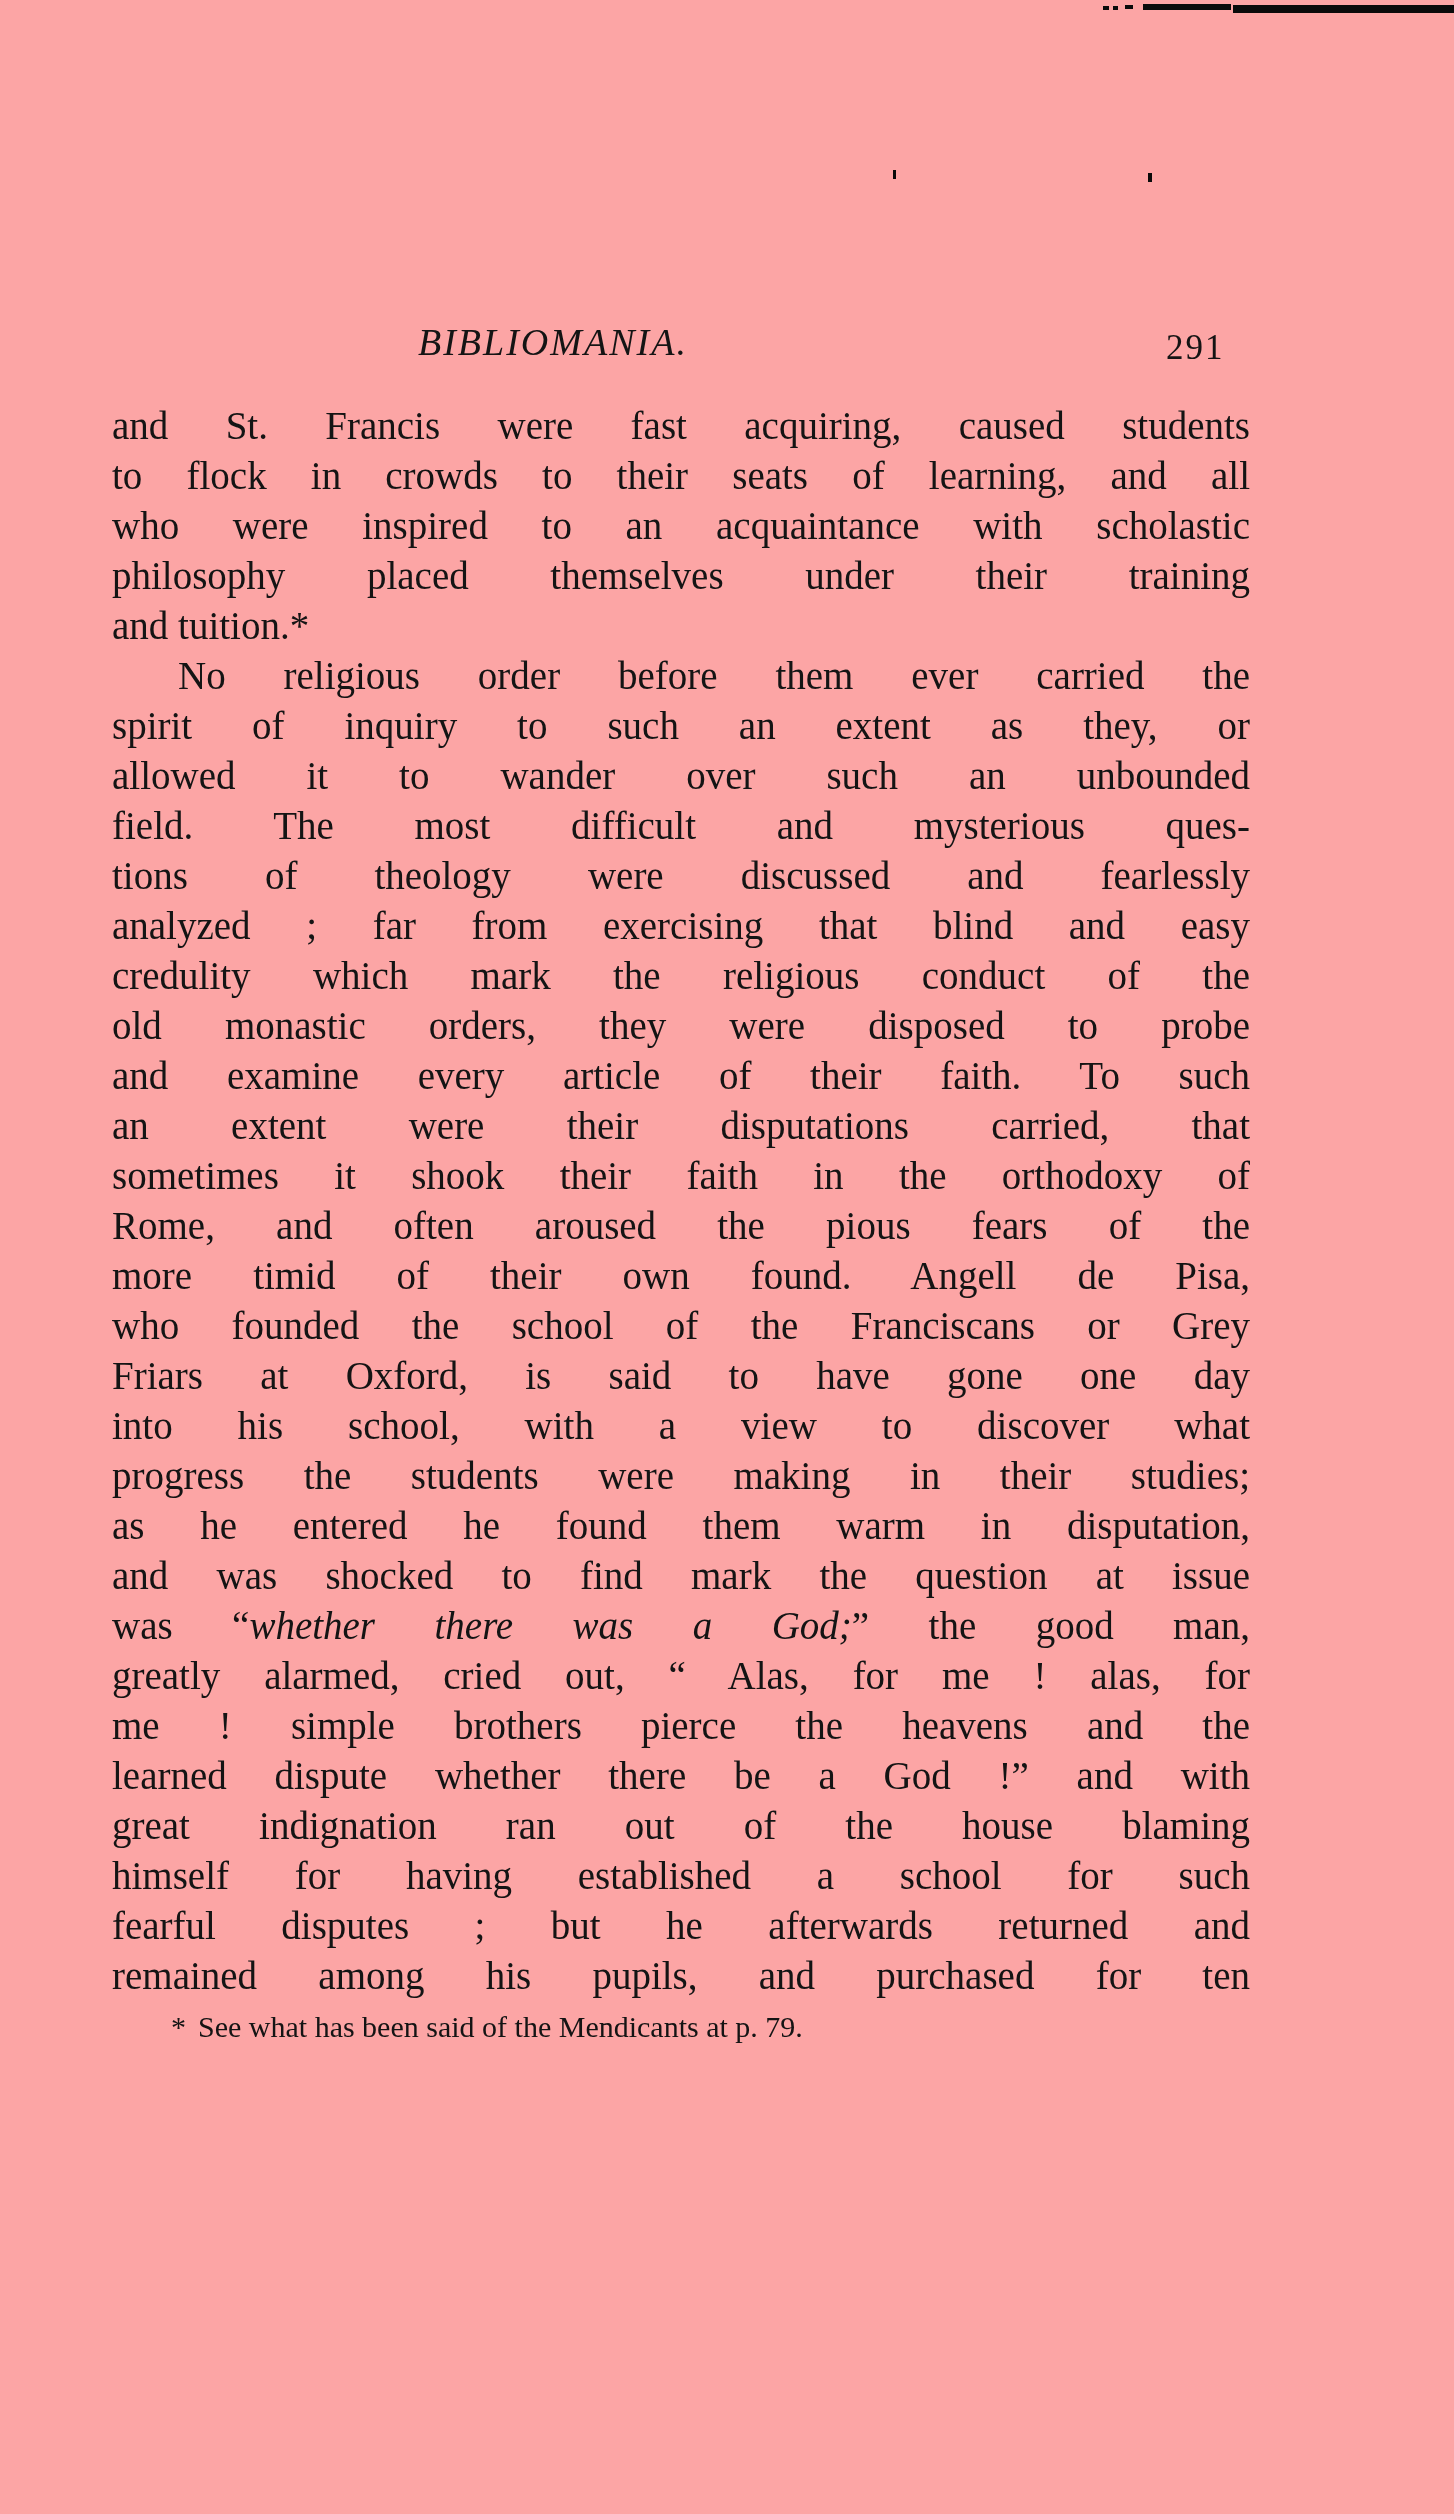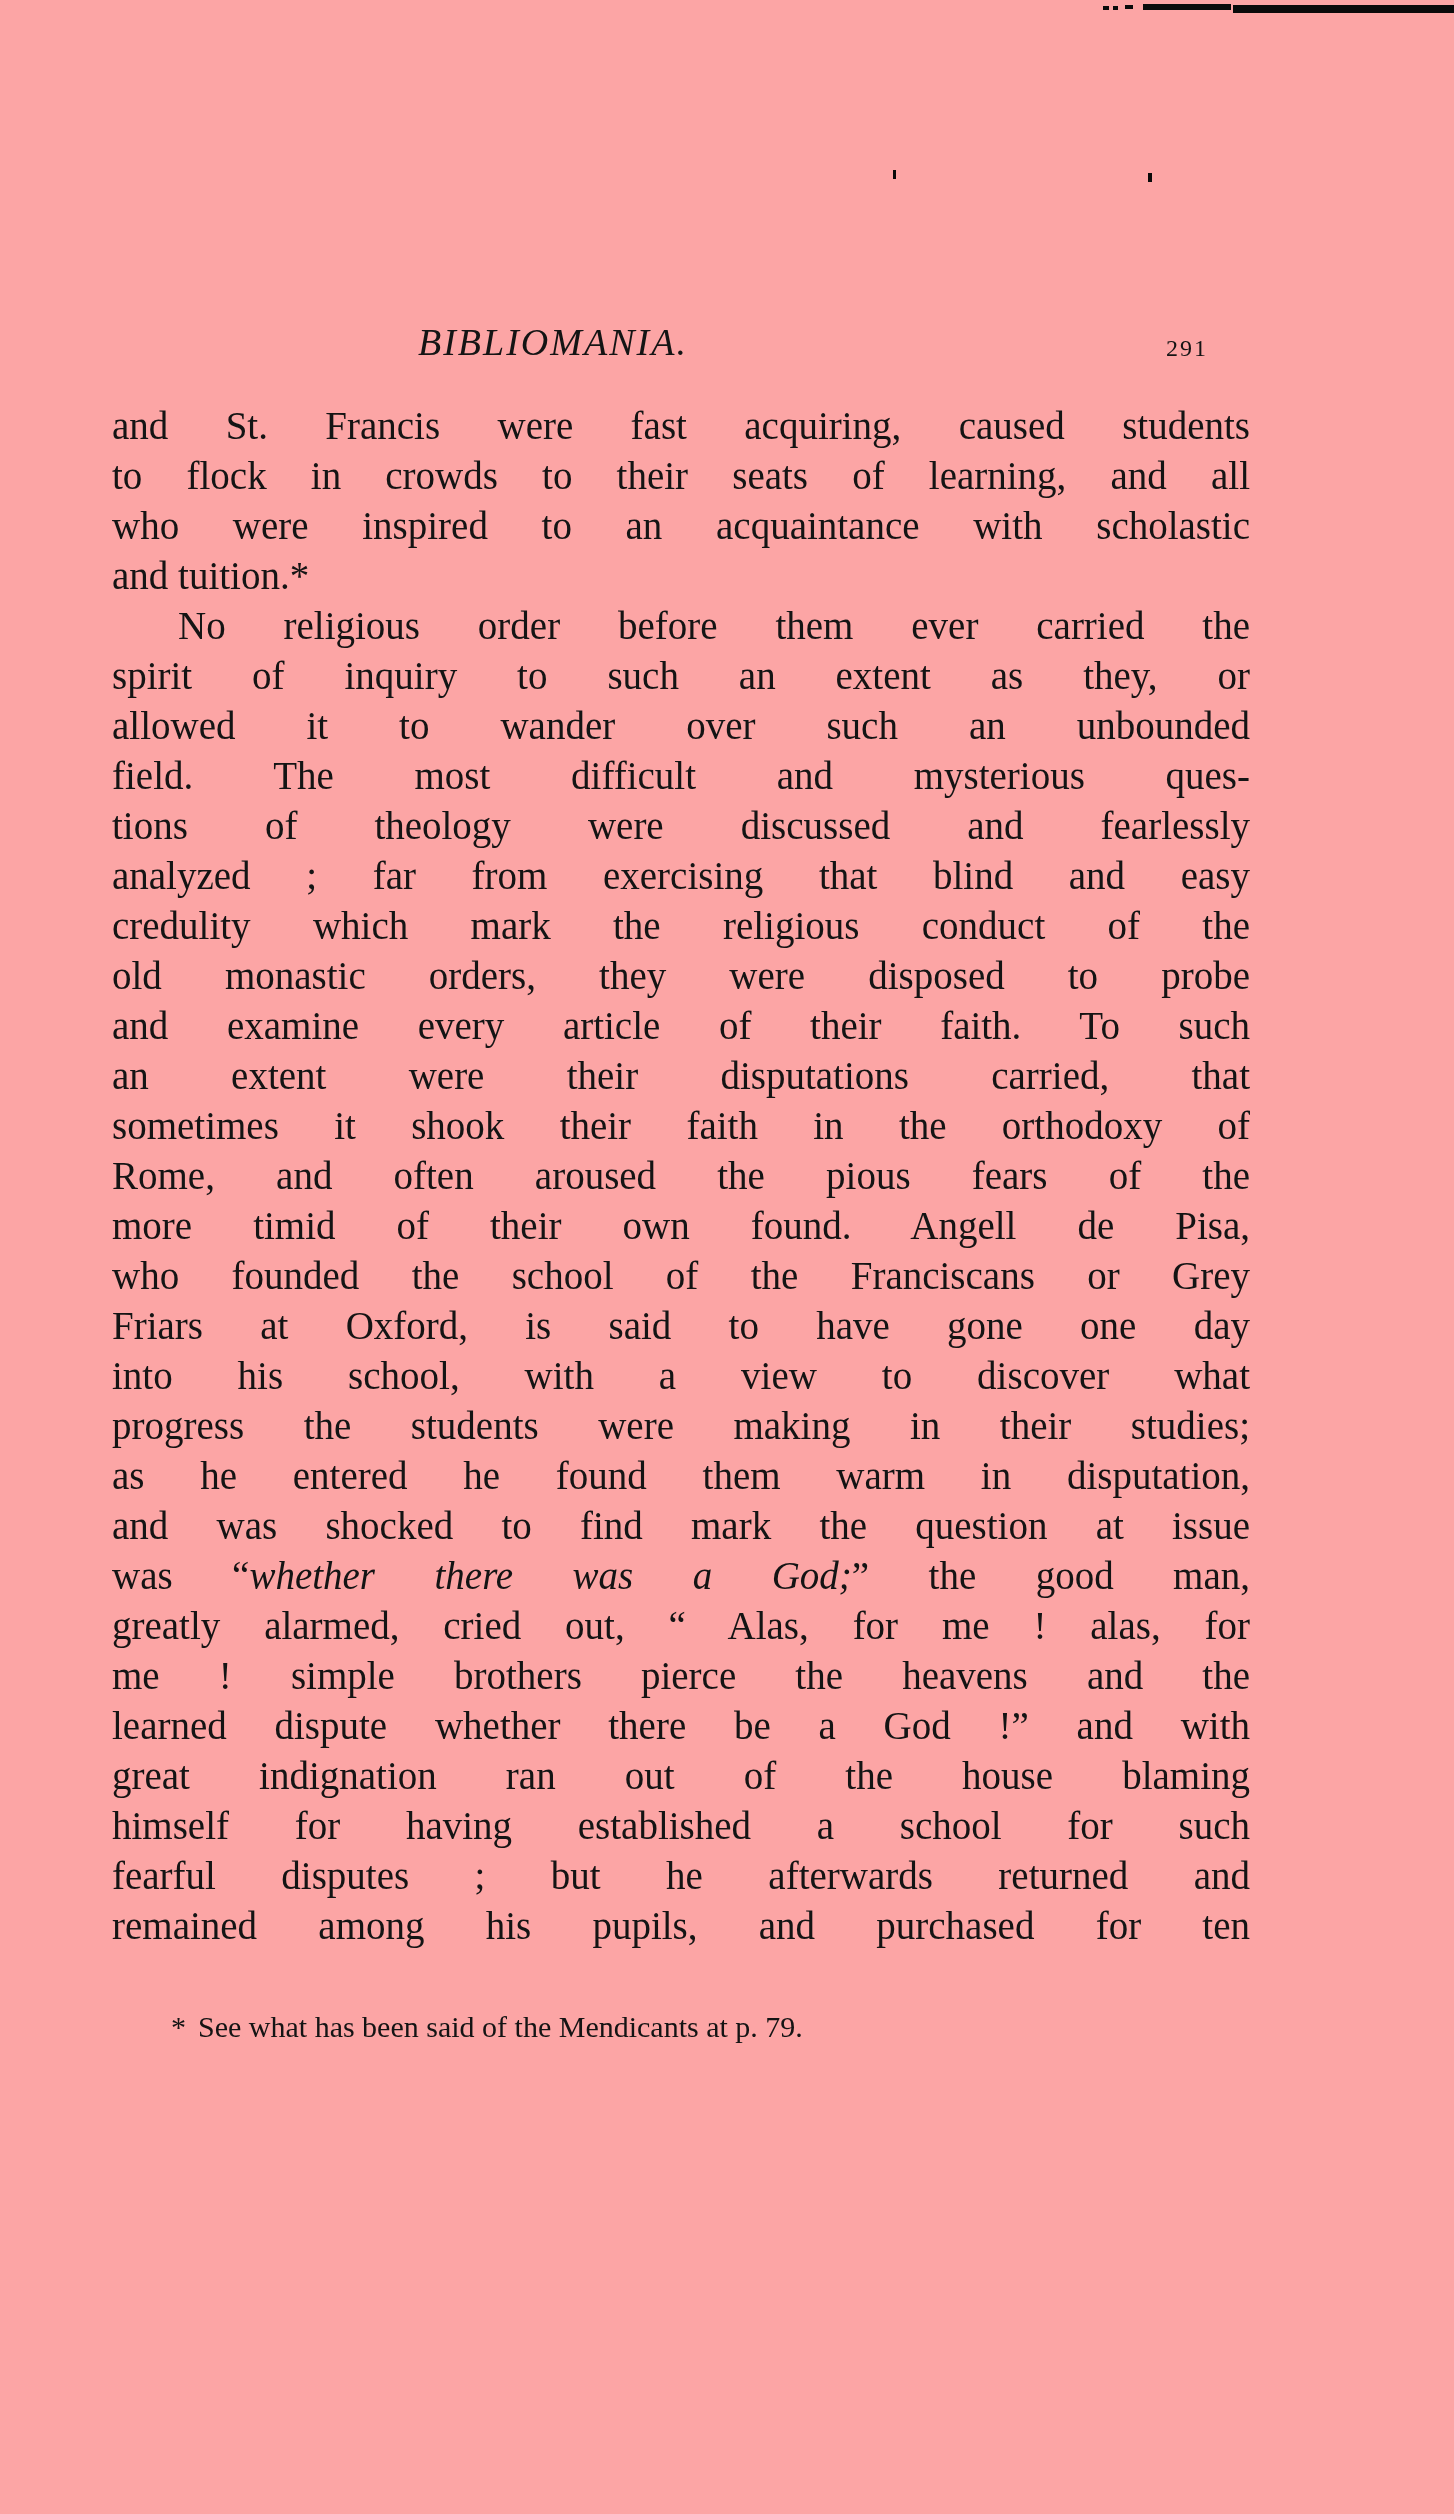--- a/index.html
+++ b/index.html
@@ -33,7 +33,7 @@
     position: absolute;
     top: 326px;
     left: 1166px;
-    font-size: 24px;
+    font-size: 35px;
     letter-spacing: 2px;
     line-height: 44px;
   }

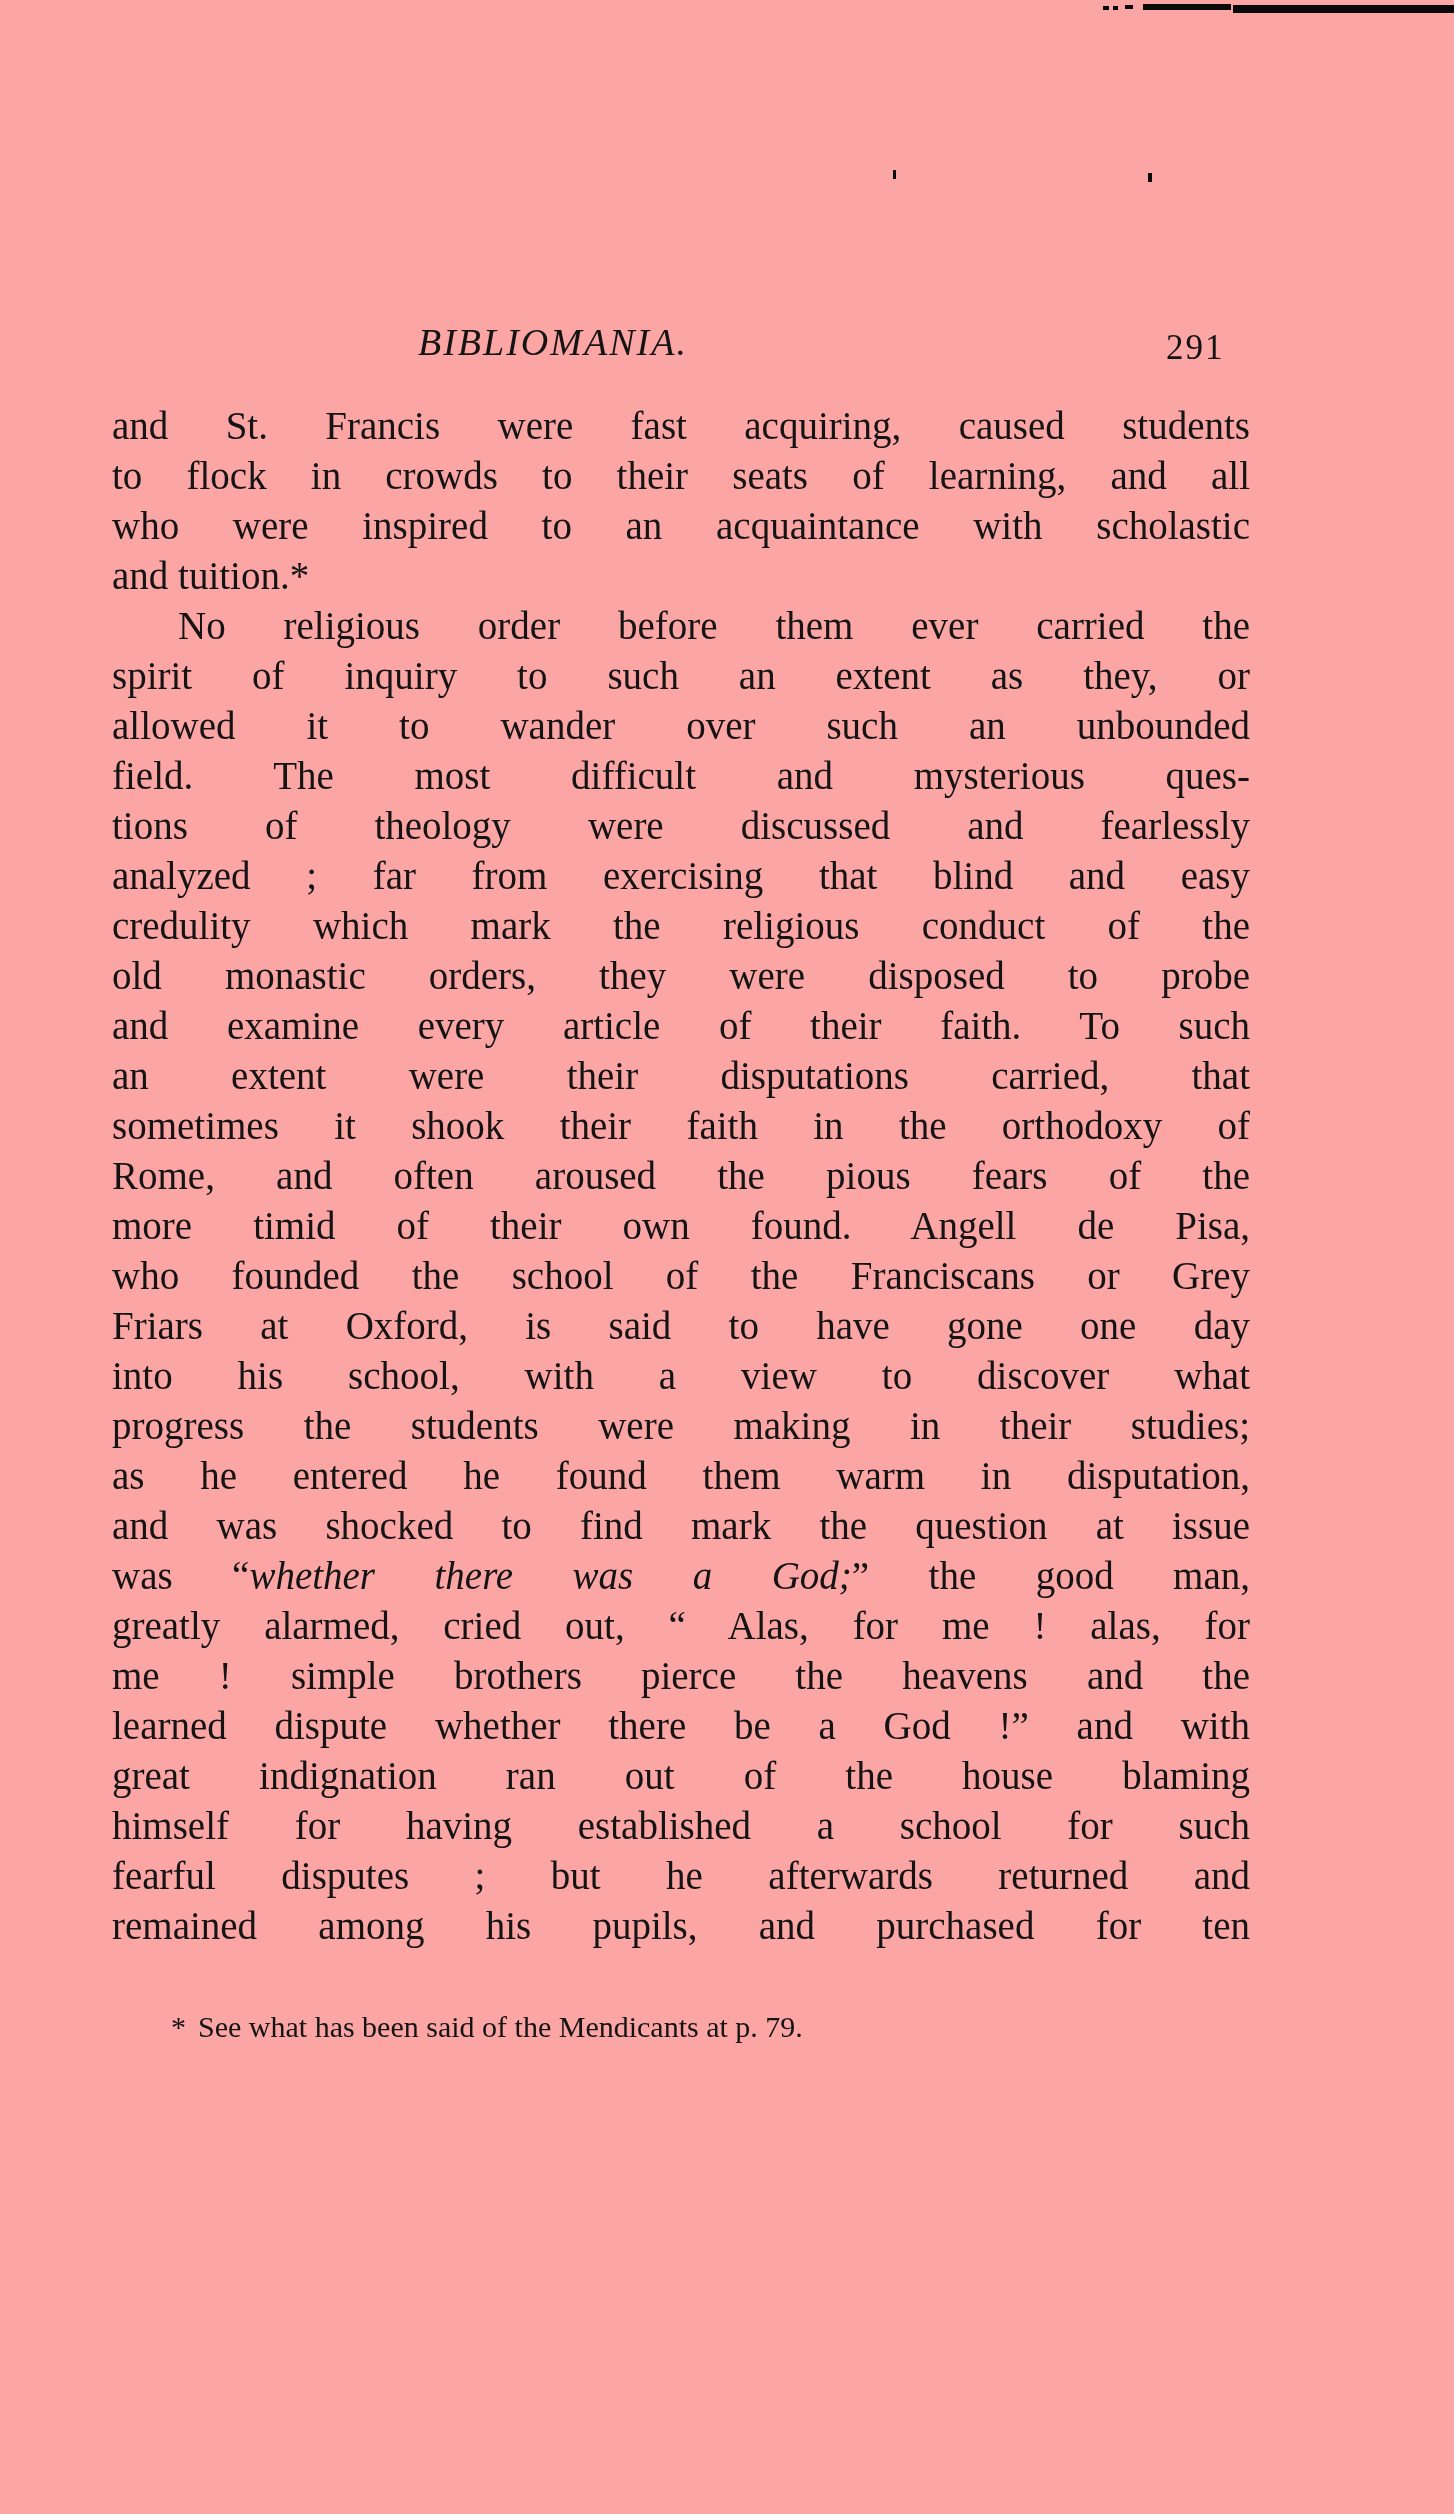--- a/index.html
+++ b/index.html
@@ -111,6 +111,7 @@
       <div class="line"><span>and St. Francis were fast acquiring, caused students</span></div>
       <div class="line"><span>to flock in crowds to their seats of learning, and all</span></div>
       <div class="line"><span>who were inspired to an acquaintance with scholastic</span></div>
+      <div class="line"><span>philosophy placed themselves under their training</span></div>
       <div class="line no-just"><span>and tuition.*</span></div>
       <div class="line indent"><span>No religious order before them ever carried the</span></div>
       <div class="line"><span>spirit of inquiry to such an extent as they, or</span></div>

